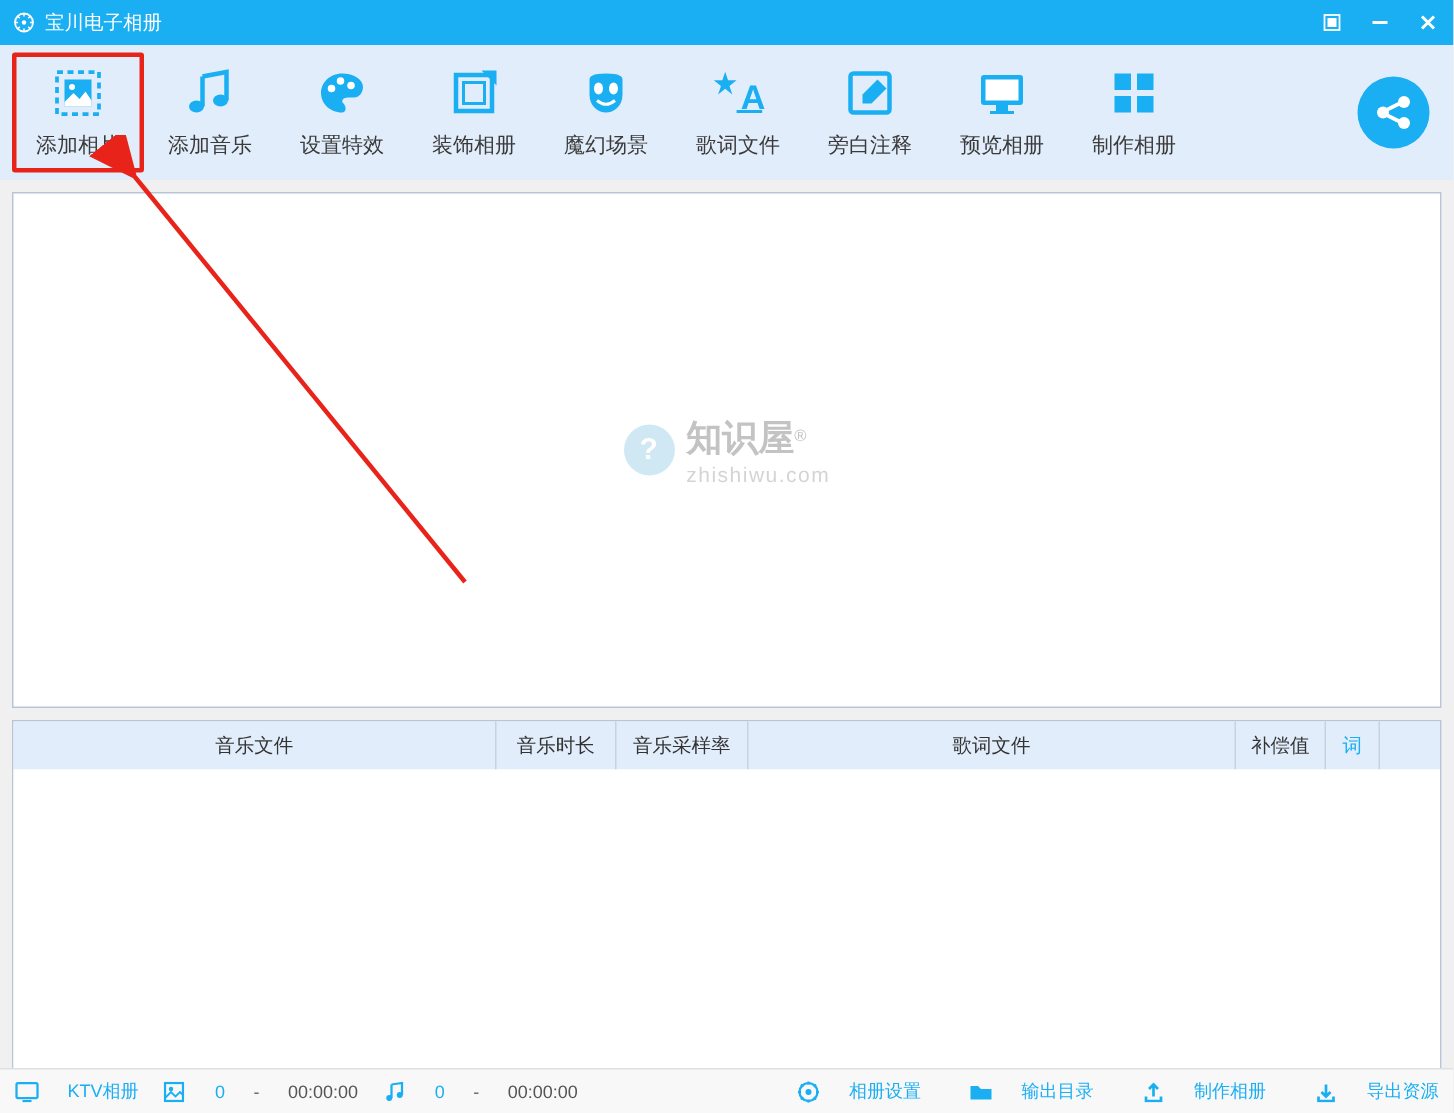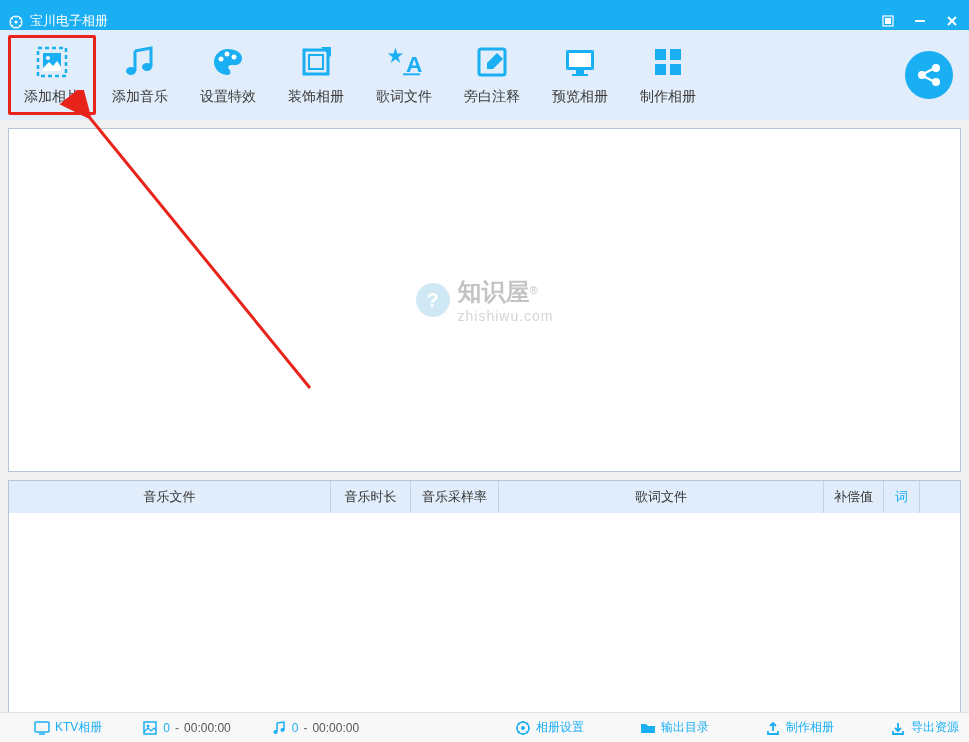--- a/index.html
+++ b/index.html
@@ -15,7 +15,7 @@
       background: #1aaef3;
       height: 30px;
       display: flex;
-      align-items: flex-end;
+      align-items: center;
       padding: 0 8px;
       color: white;
       font-size: 13px;

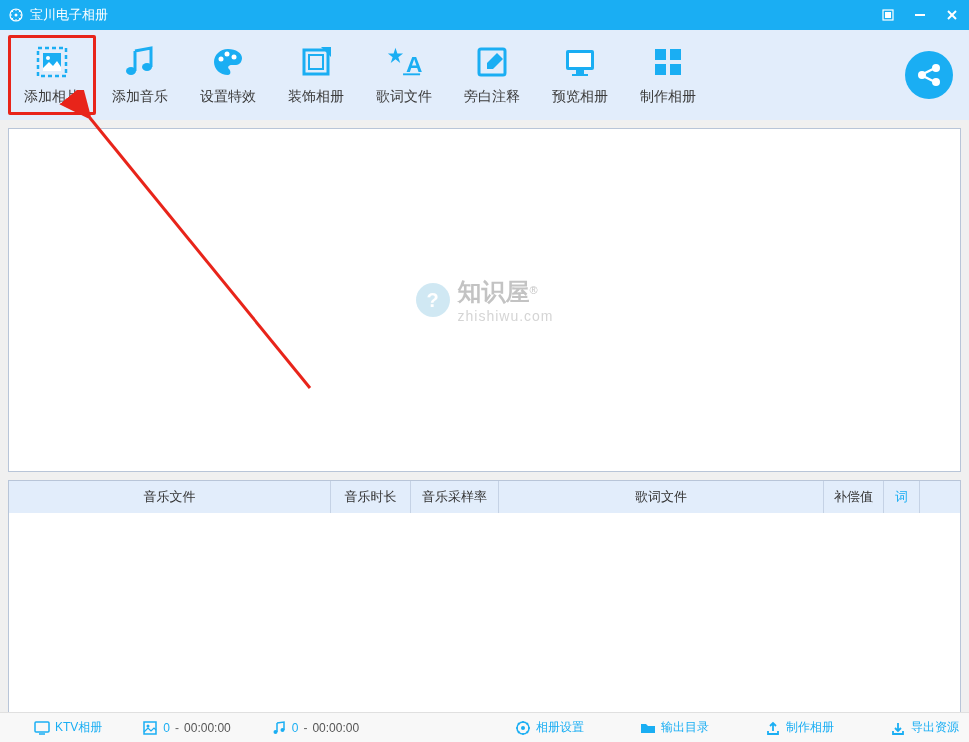--- a/index.html
+++ b/index.html
@@ -296,6 +296,17 @@
   </div>
   <div class="toolbar-item">
     <span class="toolbar-icon">
+      <svg width="34" height="34" viewBox="0 0 34 34">
+          <path d="M6 8 C6 6 8 4 17 4 C26 4 28 6 28 8 L28 18 C28 26 22 30 17 30 C12 30 6 26 6 18 Z" fill="#1aaef3"></path>
+          <ellipse cx="12" cy="14" rx="3" ry="4" fill="white"></ellipse>
+          <ellipse cx="22" cy="14" rx="3" ry="4" fill="white"></ellipse>
+          <path d="M11 22 Q17 27 23 22" stroke="white" stroke-width="2" fill="none"></path>
+        </svg>
+    </span>
+    <span class="toolbar-label">魔幻场景</span>
+  </div>
+  <div class="toolbar-item">
+    <span class="toolbar-icon">
       <svg width="38" height="34" viewBox="0 0 38 34">
           <path d="M10 2 L12 8 L18 8 L13 12 L15 18 L10 14 L5 18 L7 12 L2 8 L8 8 Z" fill="#1aaef3"></path>
           <text x="21" y="28" font-size="24" font-weight="bold" fill="#1aaef3" font-family="Arial">A</text>

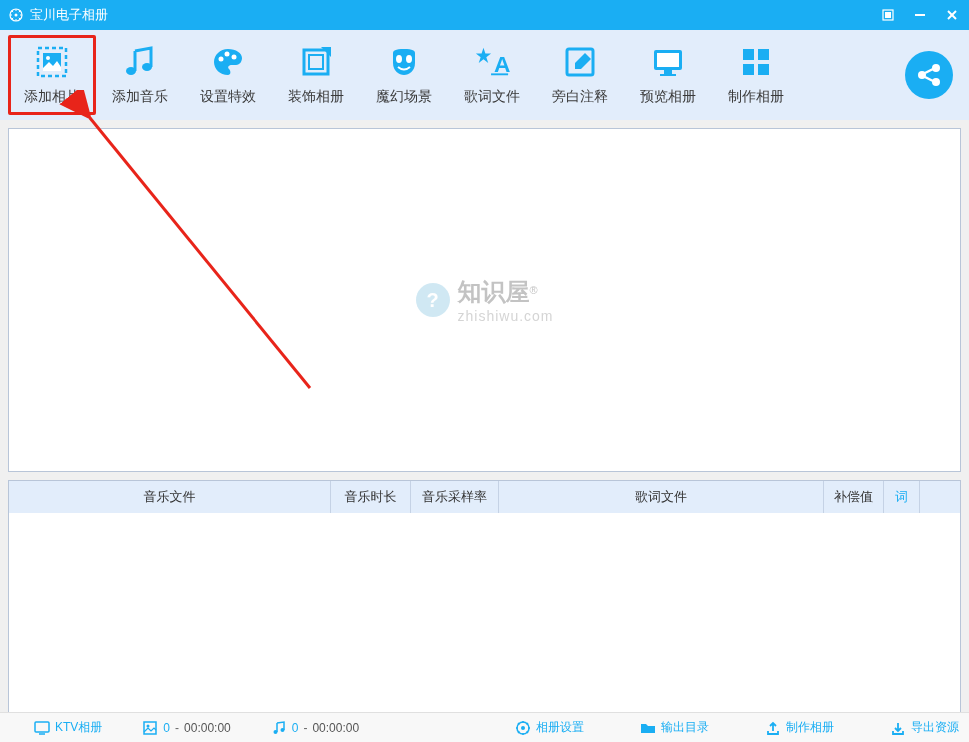--- a/index.html
+++ b/index.html
@@ -186,10 +186,9 @@
     .status-item {
       display: flex;
       align-items: center;
-      gap: 5px;
+      gap: 19px;
       margin-right: 16px;
       cursor: pointer;
-      margin-left: 24px;
     }
     .status-sep { color: #666; }
     .status-right { margin-left: auto; display: flex; gap: 16px; }

